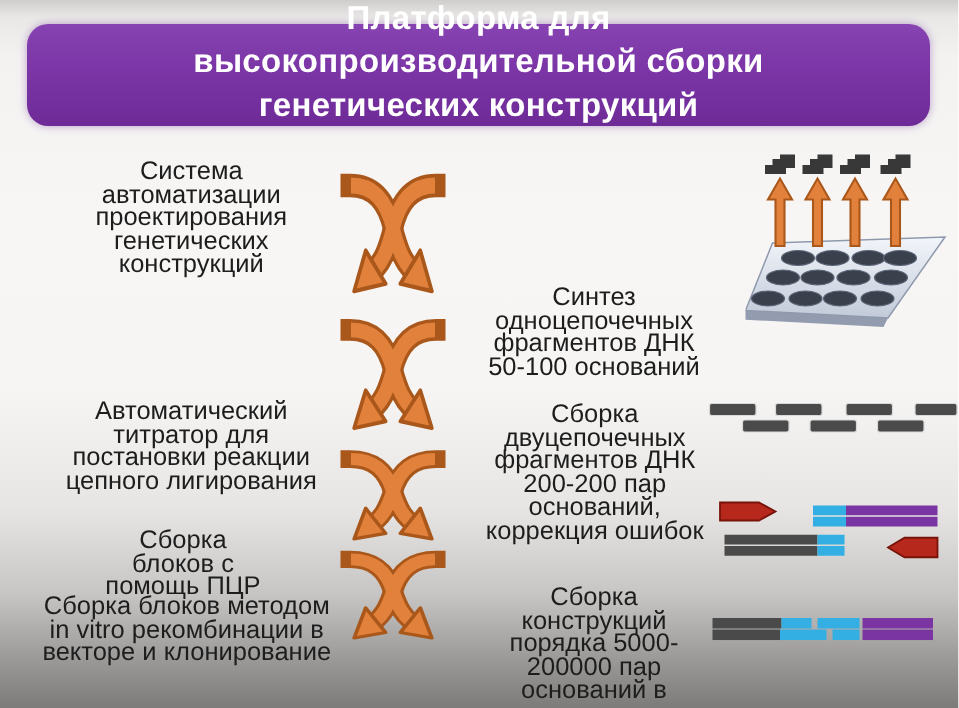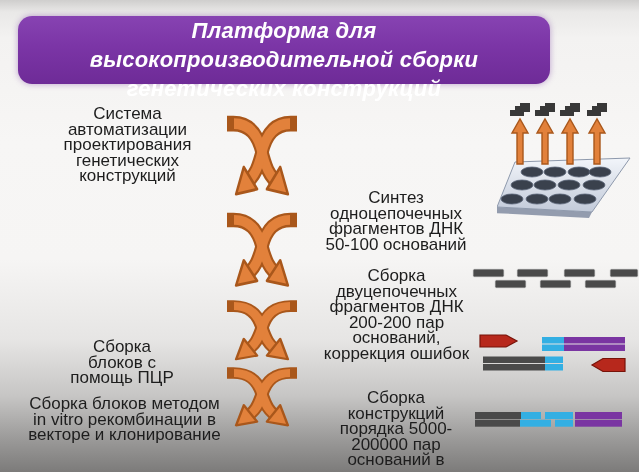--- a/index.html
+++ b/index.html
@@ -9,11 +9,11 @@
     background:linear-gradient(180deg,#cfcecd 0%,#e9e8e7 2.5%,#f3f2f1 8%,#f7f6f5 30%,#f6f5f4 55%,#e6e5e4 72%,#c6c5c4 84%,#9b9a99 93%,#7c7b7a 100%);
   }
   .banner{
-    position:absolute;left:18px;top:16px;width:532px;height:68px;
+    position:absolute;left:18px;top:16px;width:602px;height:68px;
     background:linear-gradient(180deg,#8743b2 0%,#7b35a6 45%,#6e2b97 100%);
     border-radius:14px;
     box-shadow:0 0 6px rgba(120,60,160,0.45);
-    display:flex;align-items:flex-start;justify-content:center;font-style:italic;
+    display:flex;align-items:flex-end;justify-content:center;
   }
   .banner-title{
     max-width:470px;text-align:center;color:#ffffff;

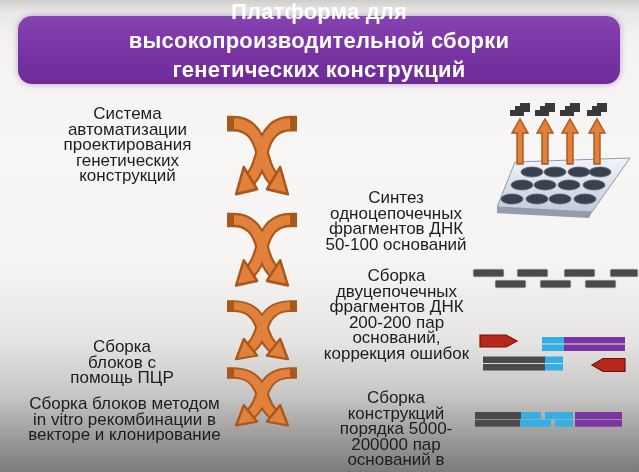--- a/index.html
+++ b/index.html
@@ -60,6 +60,7 @@
   </div>
 
   <div class="txt" style="left:35px;top:106px;width:185px">Система автоматизации проектирования генетических конструкций</div>
+  <div class="txt" style="left:35px;top:266px;width:185px">Автоматический титратор для постановки реакции цепного лигирования</div>
   <div class="txt" style="left:67px;top:339px;width:110px">Сборка блоков с помощь ПЦР</div>
   <div class="txt" style="left:27px;top:396px;width:195px">Сборка блоков методом in vitro рекомбинации в векторе и клонирование</div>
 

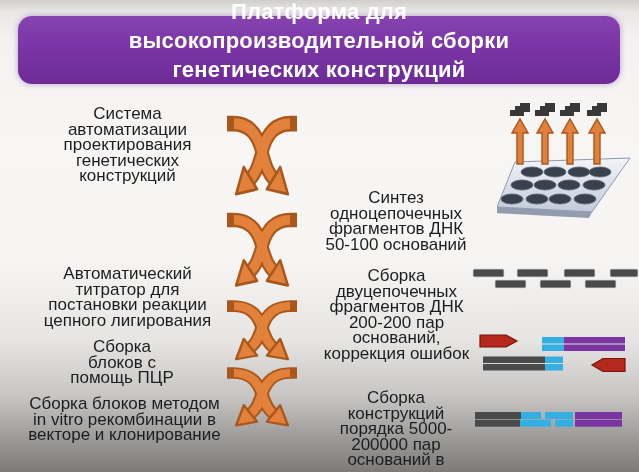--- a/index.html
+++ b/index.html
@@ -61,7 +61,7 @@
 
   <div class="txt" style="left:35px;top:106px;width:185px">Система автоматизации проектирования генетических конструкций</div>
   <div class="txt" style="left:35px;top:266px;width:185px">Автоматический титратор для постановки реакции цепного лигирования</div>
-  <div class="txt" style="left:67px;top:339px;width:110px">Сборка блоков с помощь ПЦР</div>
+  <div class="txt" style="left:67px;top:352px;width:110px">Сборка блоков с помощь ПЦР</div>
   <div class="txt" style="left:27px;top:396px;width:195px">Сборка блоков методом in vitro рекомбинации в векторе и клонирование</div>
 
   <div class="txt" style="left:316px;top:190px;width:160px">Синтез одноцепочечных фрагментов ДНК 50-100 оснований</div>

